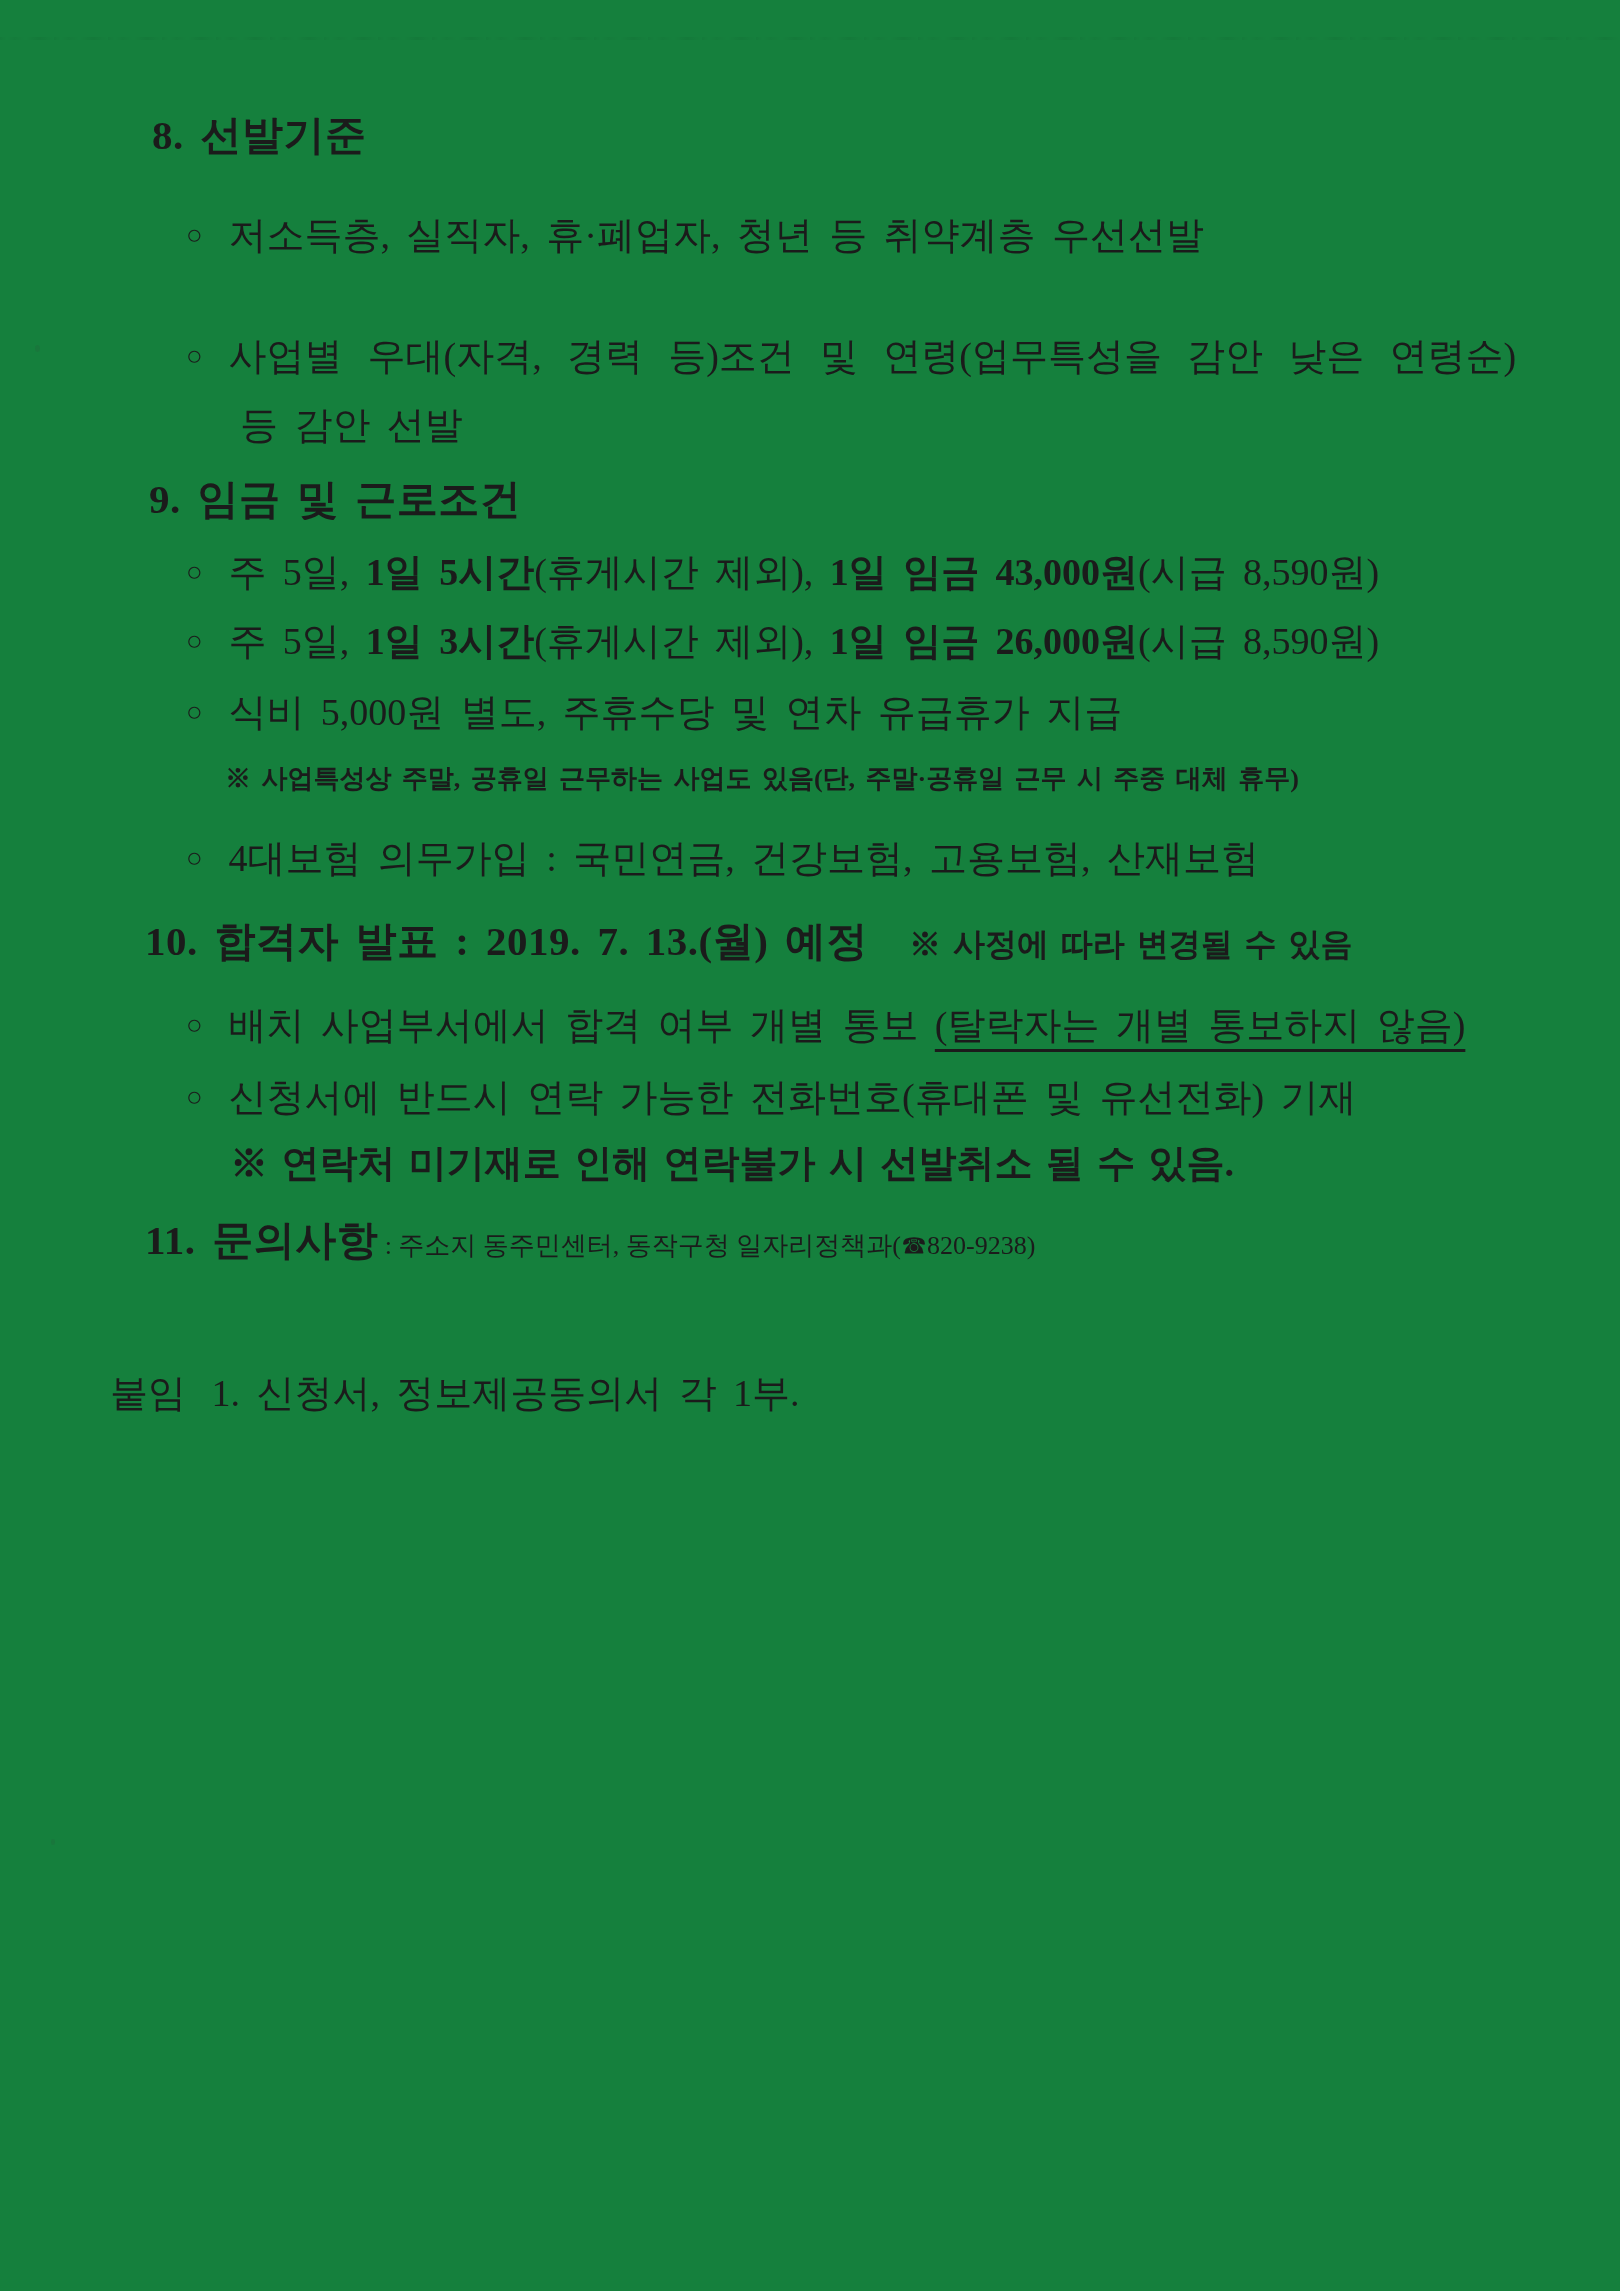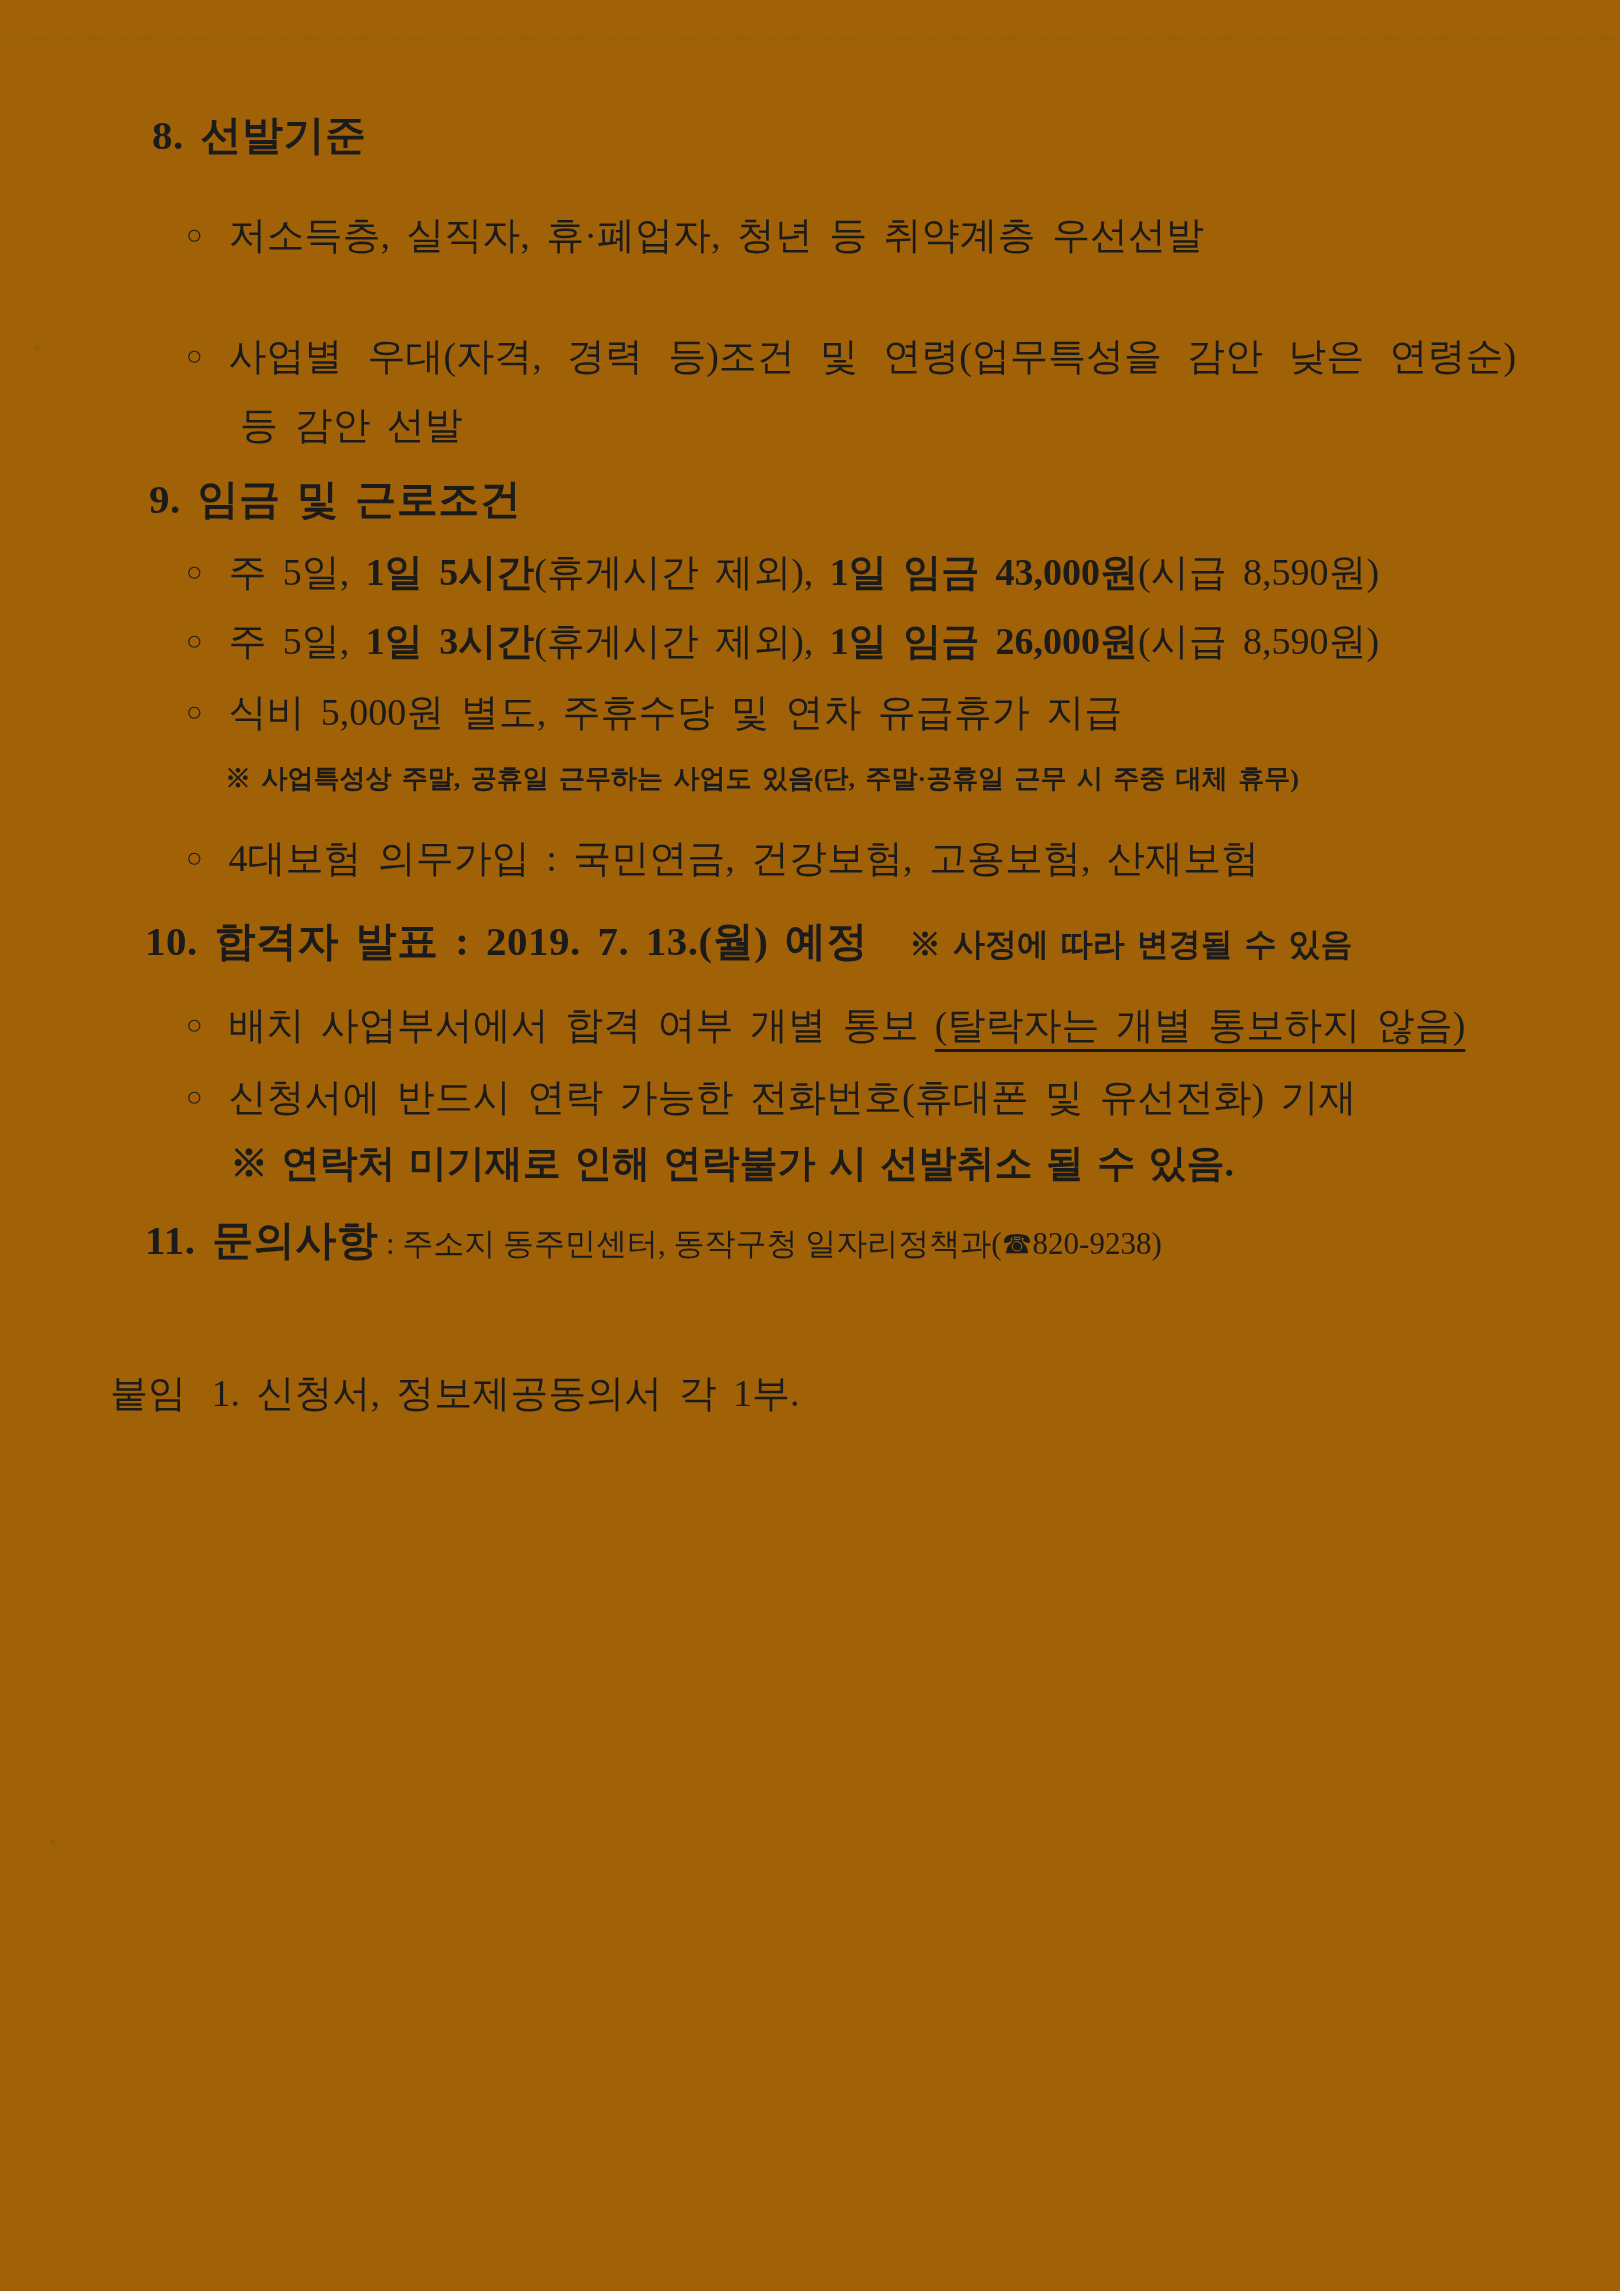--- a/index.html
+++ b/index.html
@@ -8,7 +8,7 @@
     width: 1620px;
     height: 2292px;
     margin: 0 auto;
-    background: #a16207;
+    background: #15803d;
     font-family: "Liberation Serif", "DejaVu Serif", serif;
     color: #1b1b1b;
     overflow: hidden;

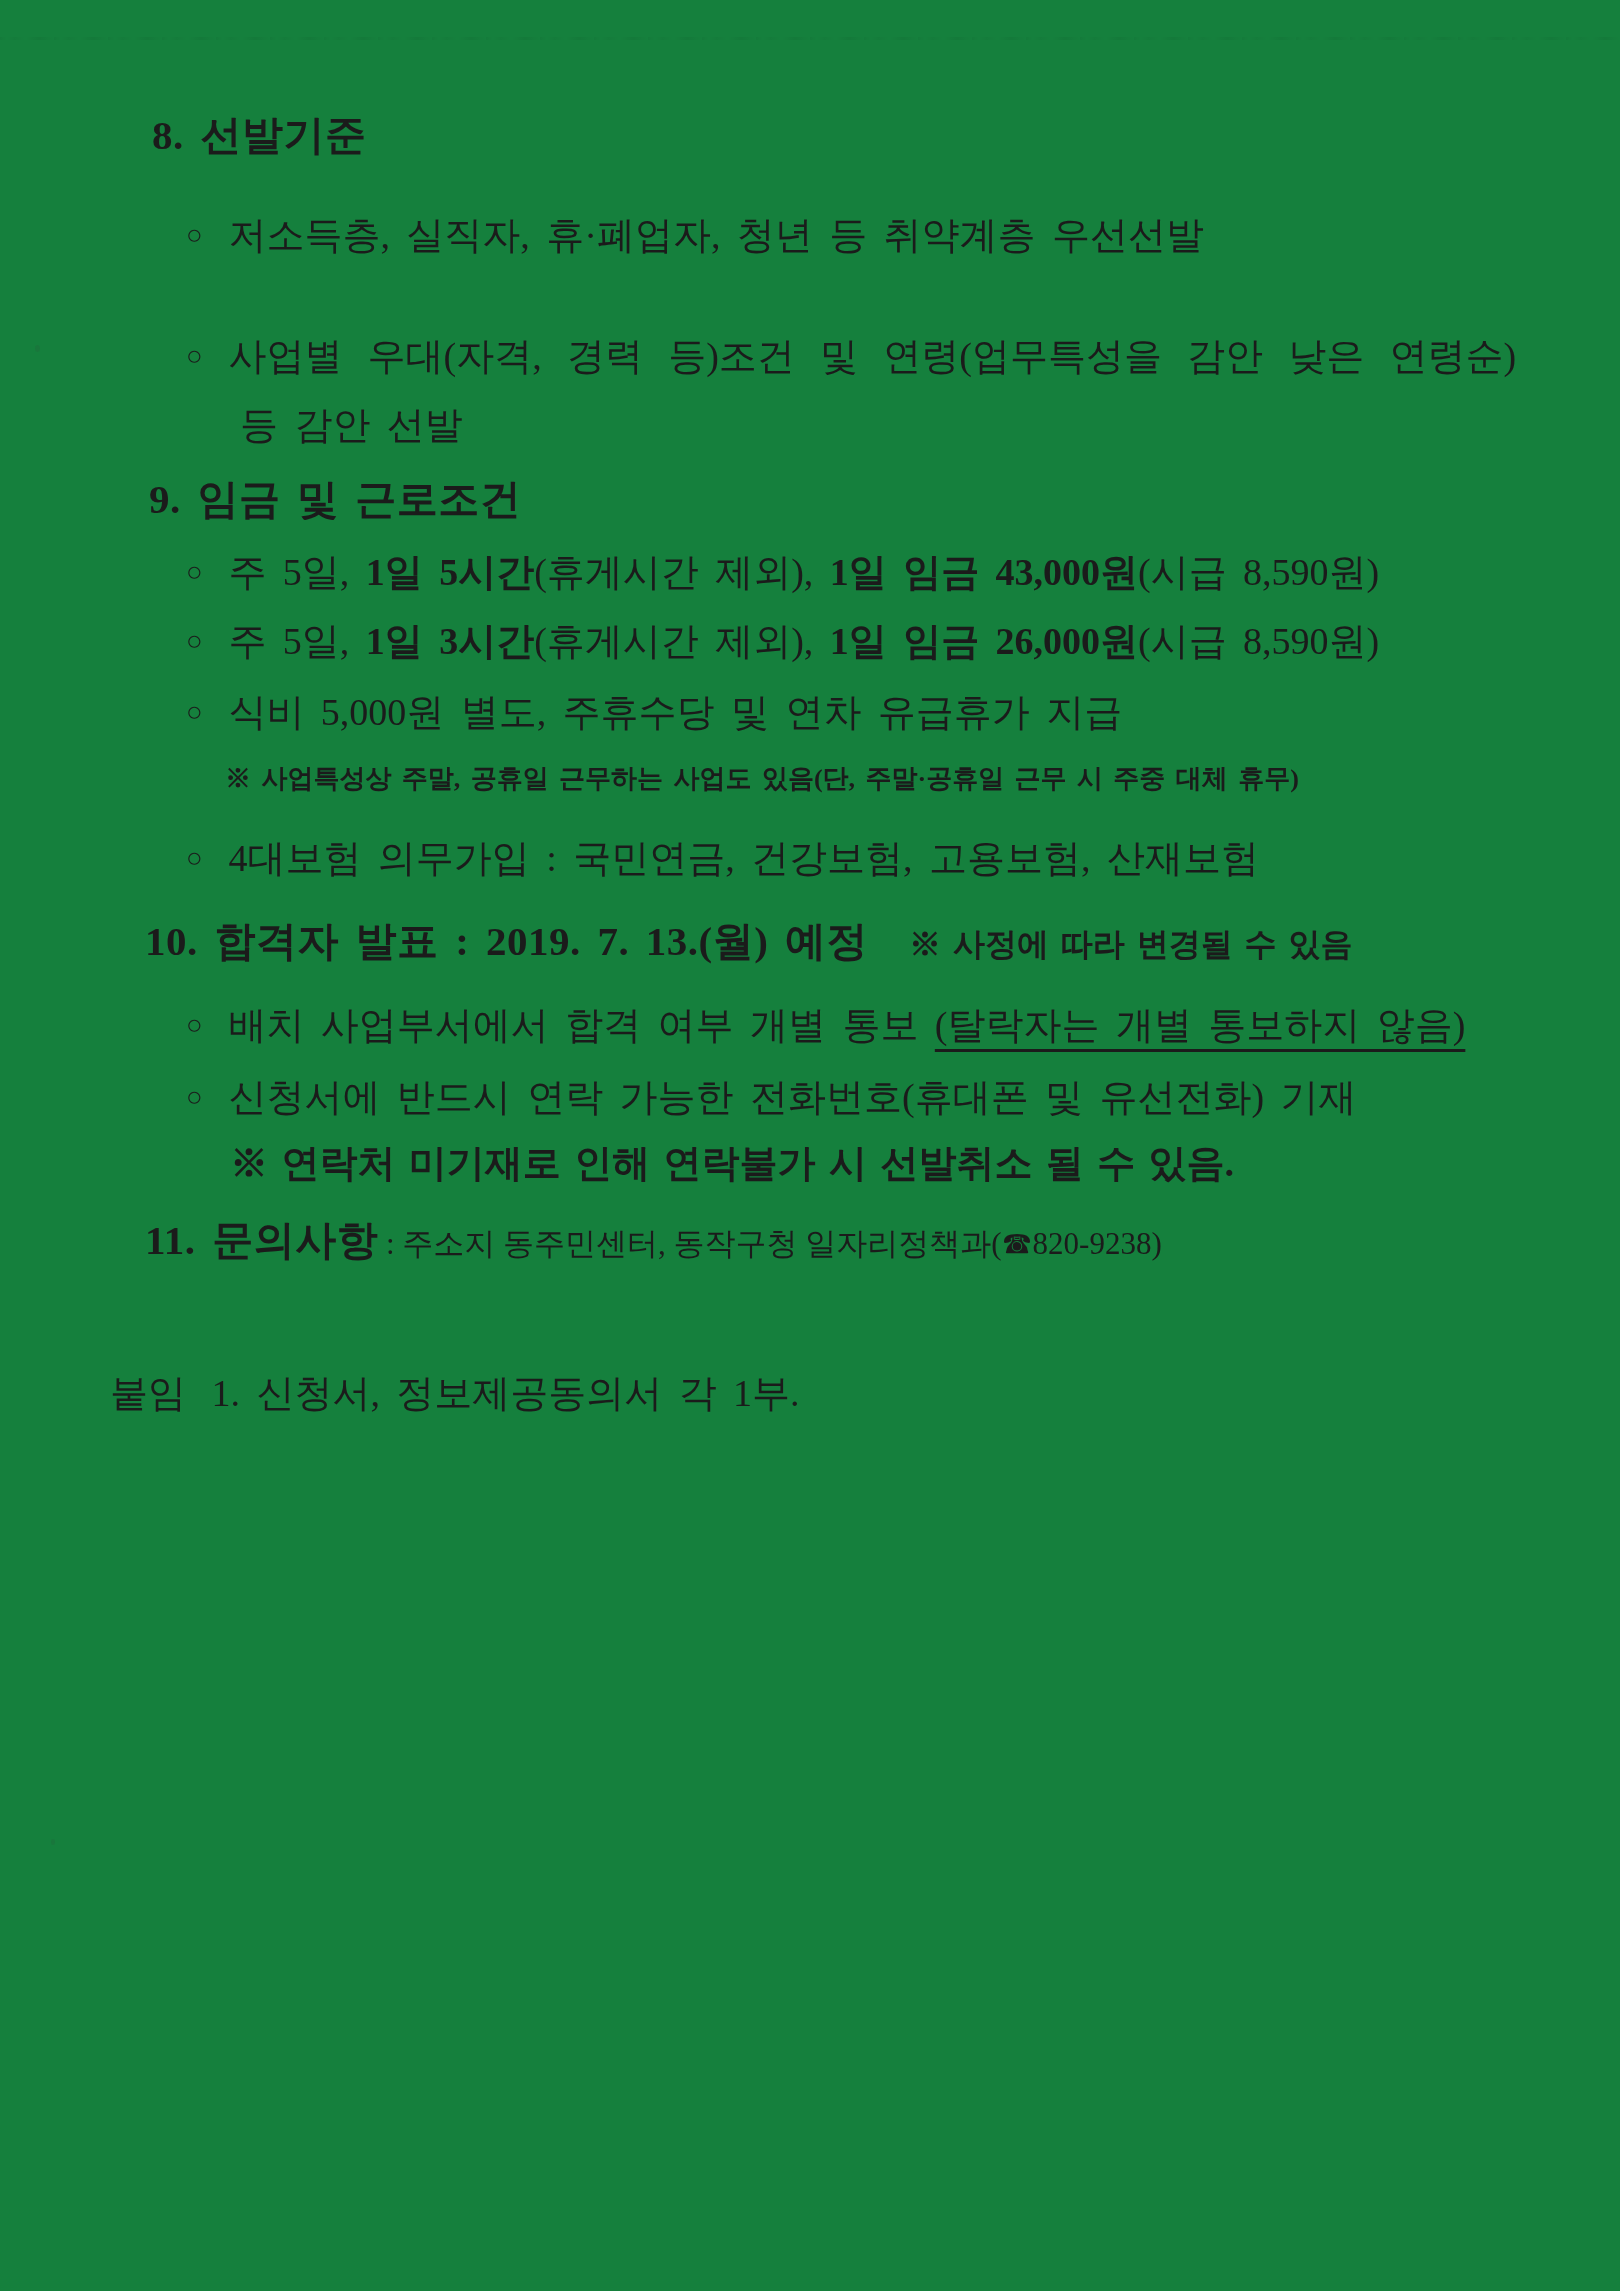--- a/index.html
+++ b/index.html
@@ -17,7 +17,7 @@
   .heading { font-weight: bold; font-size: 41px; letter-spacing: 0.5px; word-spacing: 5.9px; }
   .body-line { font-size: 38px; word-spacing: 6.9px; }
   .wide { word-spacing: 15.7px; }
-  .cont { font-size: 31px; }
+  .cont { font-size: 26px; }
   .marker {
     display: inline-block;
     font-size: 28px;

